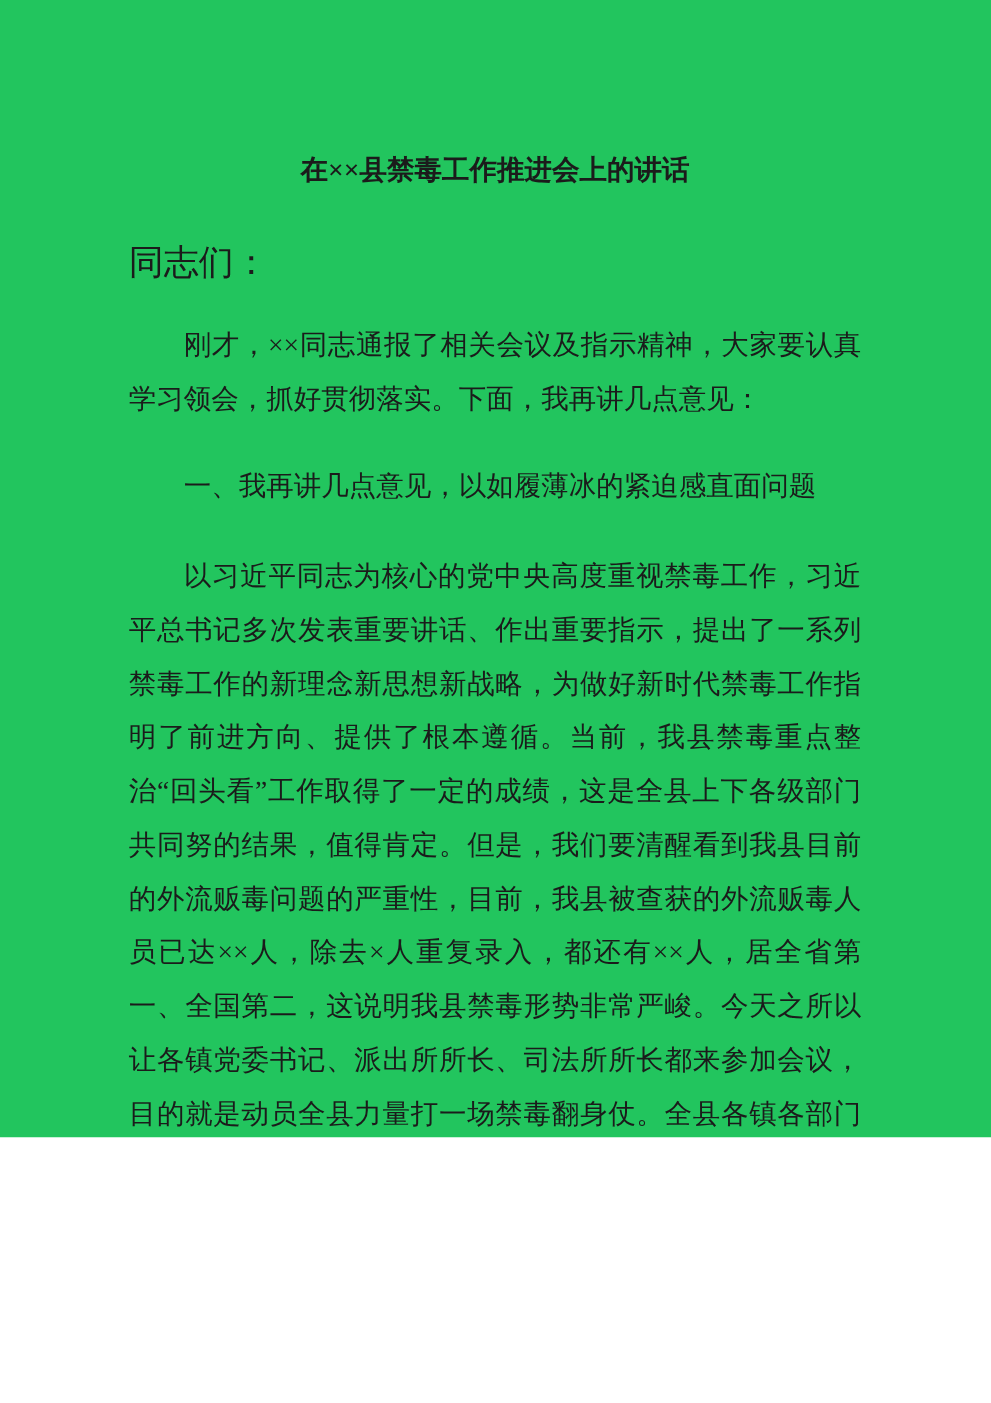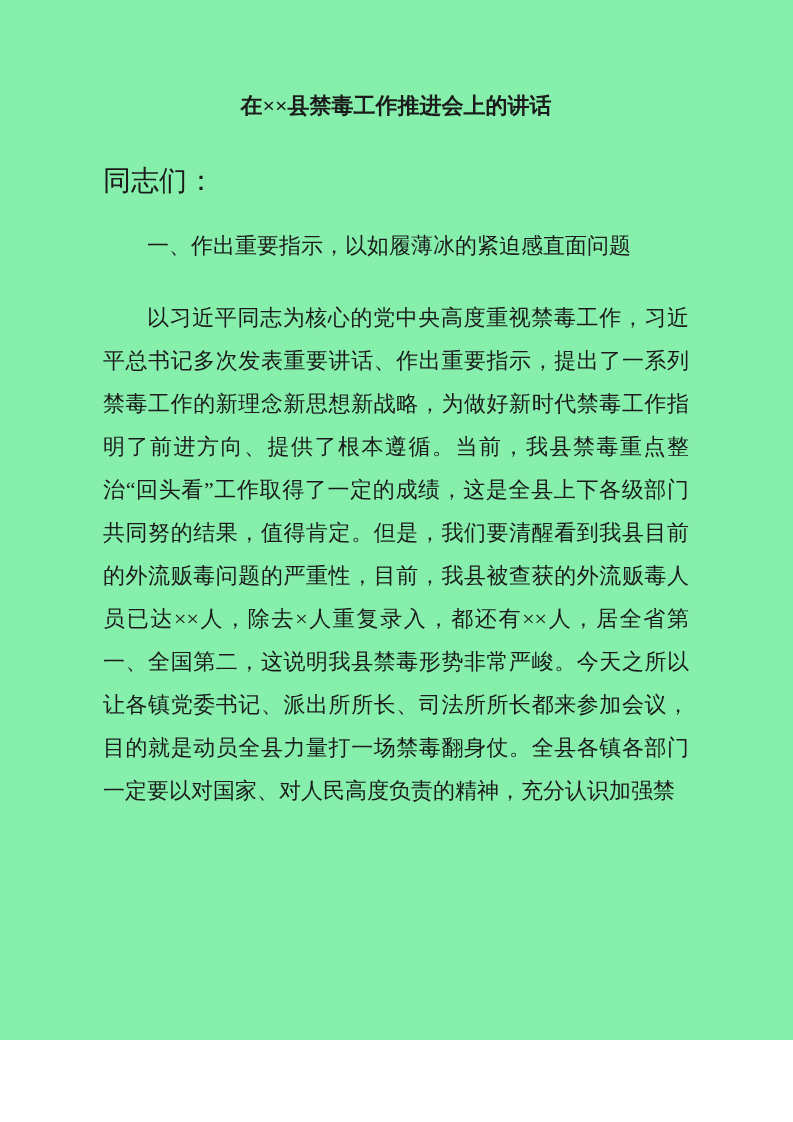--- a/index.html
+++ b/index.html
@@ -9,10 +9,10 @@
   }
   .page {
     width: 793px;
-    height: 1040px;
-    background: #86efac;
+    height: 910px;
+    background: #22c55e;
     box-sizing: border-box;
-    padding: 84px 104px 0 103px;
+    padding: 114px 104px 0 103px;
     overflow: hidden;
     color: #1b1b1b;
     font-family: "Liberation Serif", "DejaVu Serif", serif;

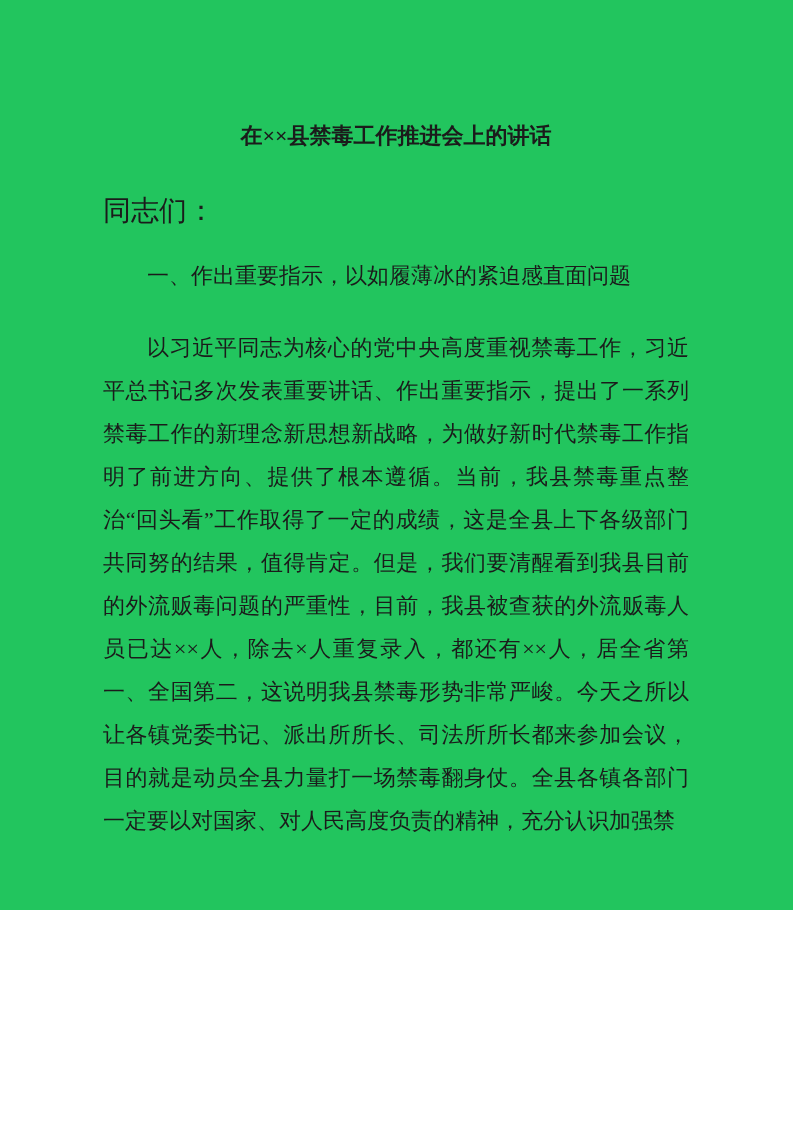--- a/index.html
+++ b/index.html
@@ -57,6 +57,7 @@
 
   <p class="salutation">同志们：</p>
 
+  <p class="para">刚才，××同志通报了相关会议及指示精神，大家要认真学习领会，抓好贯彻落实。下面，我再讲几点意见：</p>
 
   <h2 class="section-heading">一、作出重要指示，以如履薄冰的紧迫感直面问题</h2>
 

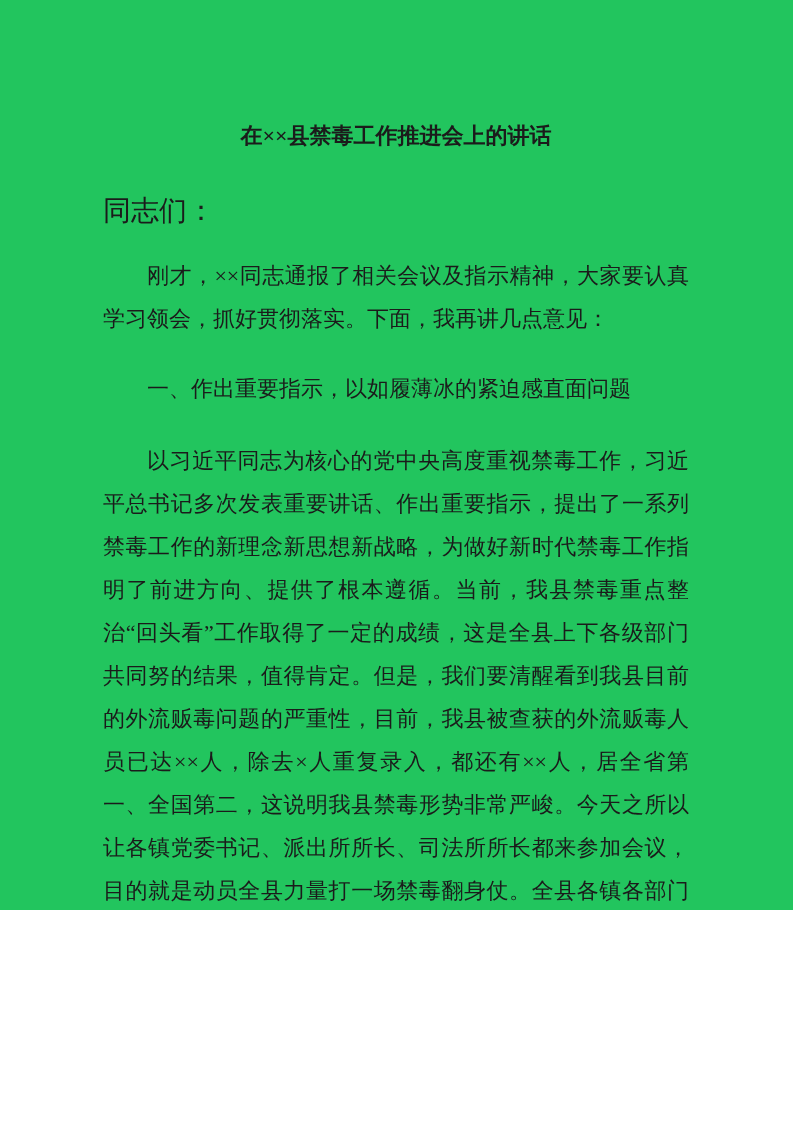--- a/index.html
+++ b/index.html
@@ -59,7 +59,7 @@
 
   <p class="para">刚才，××同志通报了相关会议及指示精神，大家要认真学习领会，抓好贯彻落实。下面，我再讲几点意见：</p>
 
-  <h2 class="section-heading">一、作出重要指示，以如履薄冰的紧迫感直面问题</h2>
+  <h2 class="section-heading">一、我再讲几点意见，以如履薄冰的紧迫感直面问题</h2>
 
   <p class="para last">以习近平同志为核心的党中央高度重视禁毒工作，习近平总书记多次发表重要讲话、作出重要指示，提出了一系列禁毒工作的新理念新思想新战略，为做好新时代禁毒工作指明了前进方向、提供了根本遵循。当前，我县禁毒重点整治“回头看”工作取得了一定的成绩，这是全县上下各级部门共同努的结果，值得肯定。但是，我们要清醒看到我县目前的外流贩毒问题的严重性，目前，我县被查获的外流贩毒人员已达××人，除去×人重复录入，都还有××人，居全省第一、全国第二，这说明我县禁毒形势非常严峻。今天之所以让各镇党委书记、派出所所长、司法所所长都来参加会议，目的就是动员全县力量打一场禁毒翻身仗。全县各镇各部门一定要以对国家、对人民高度负责的精神，充分认识加强禁</p>
 </div>

